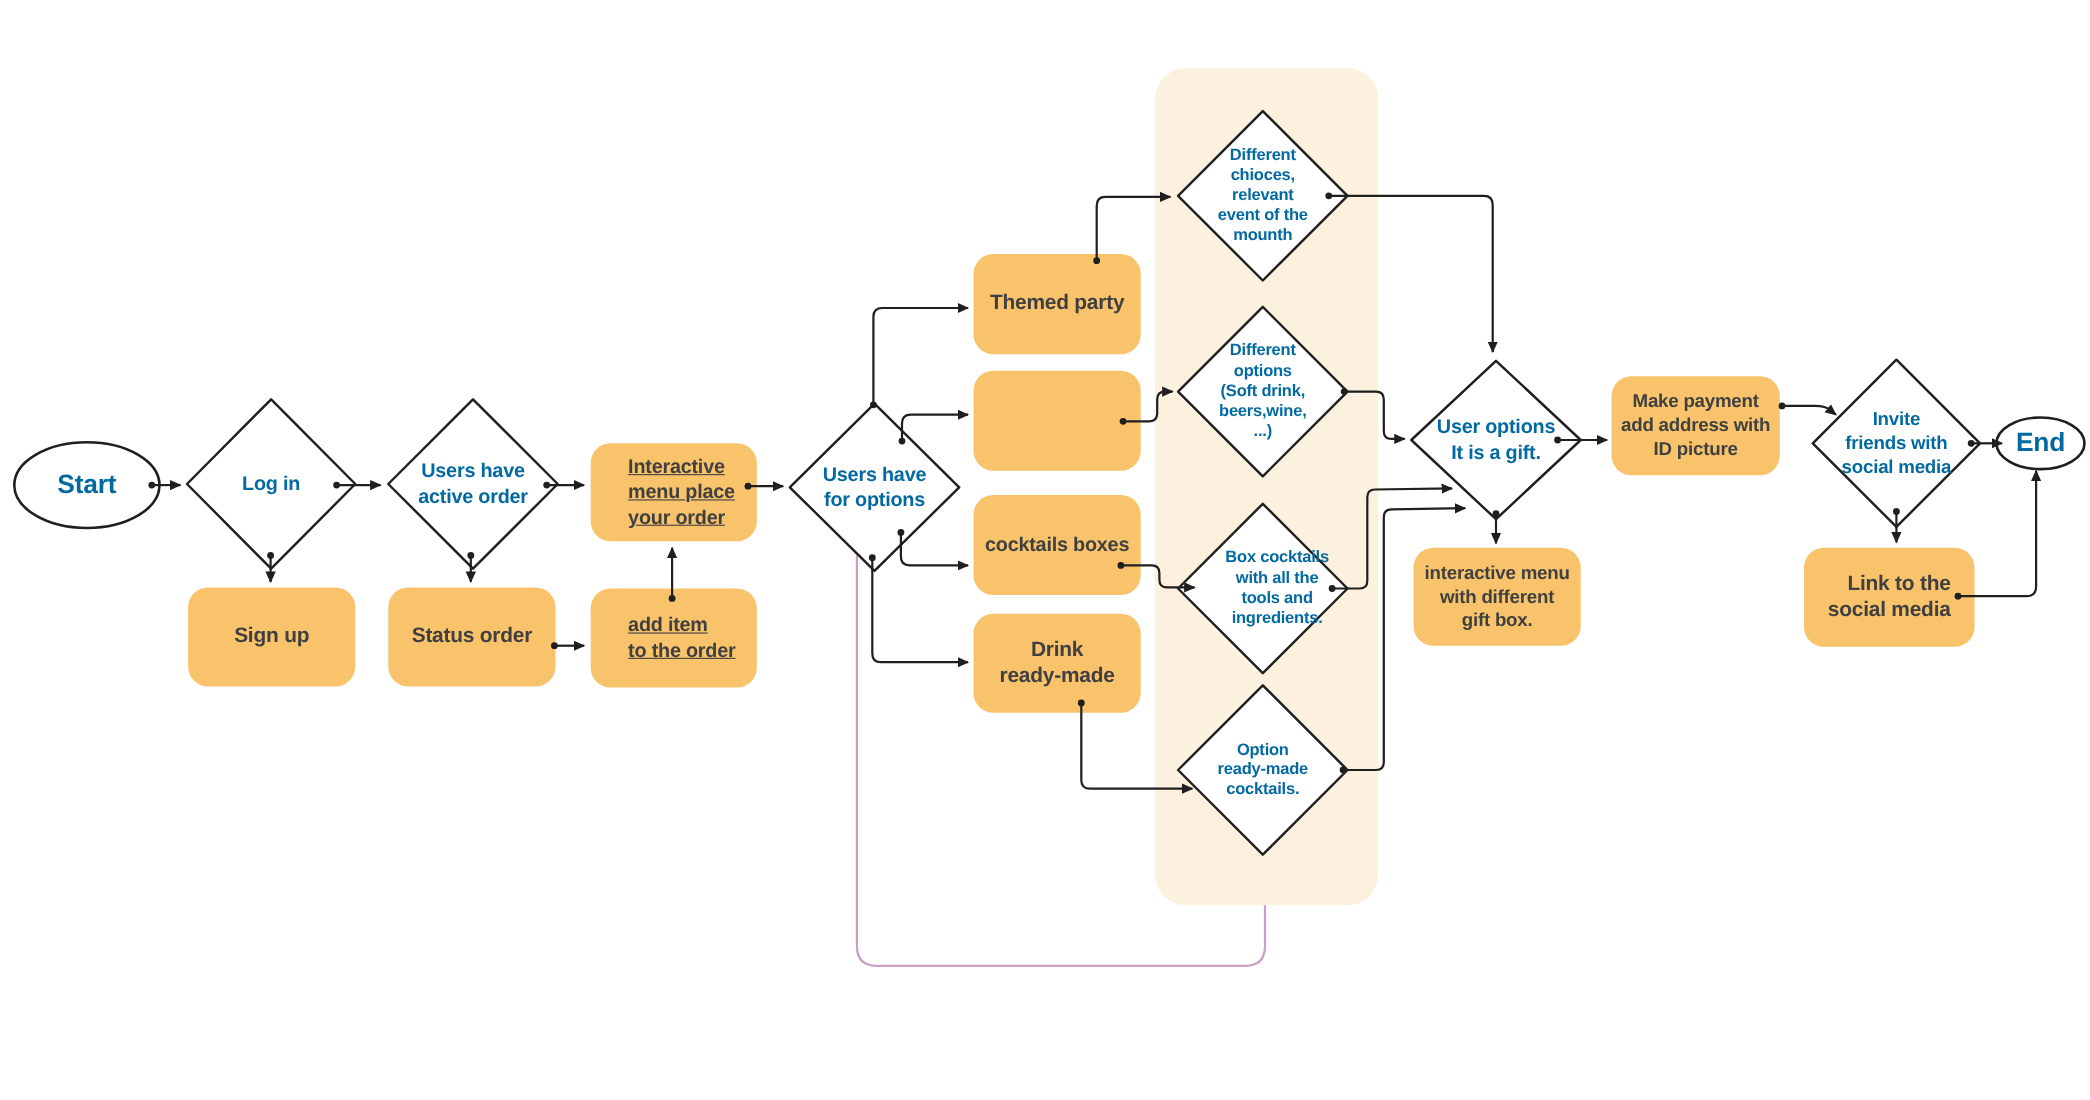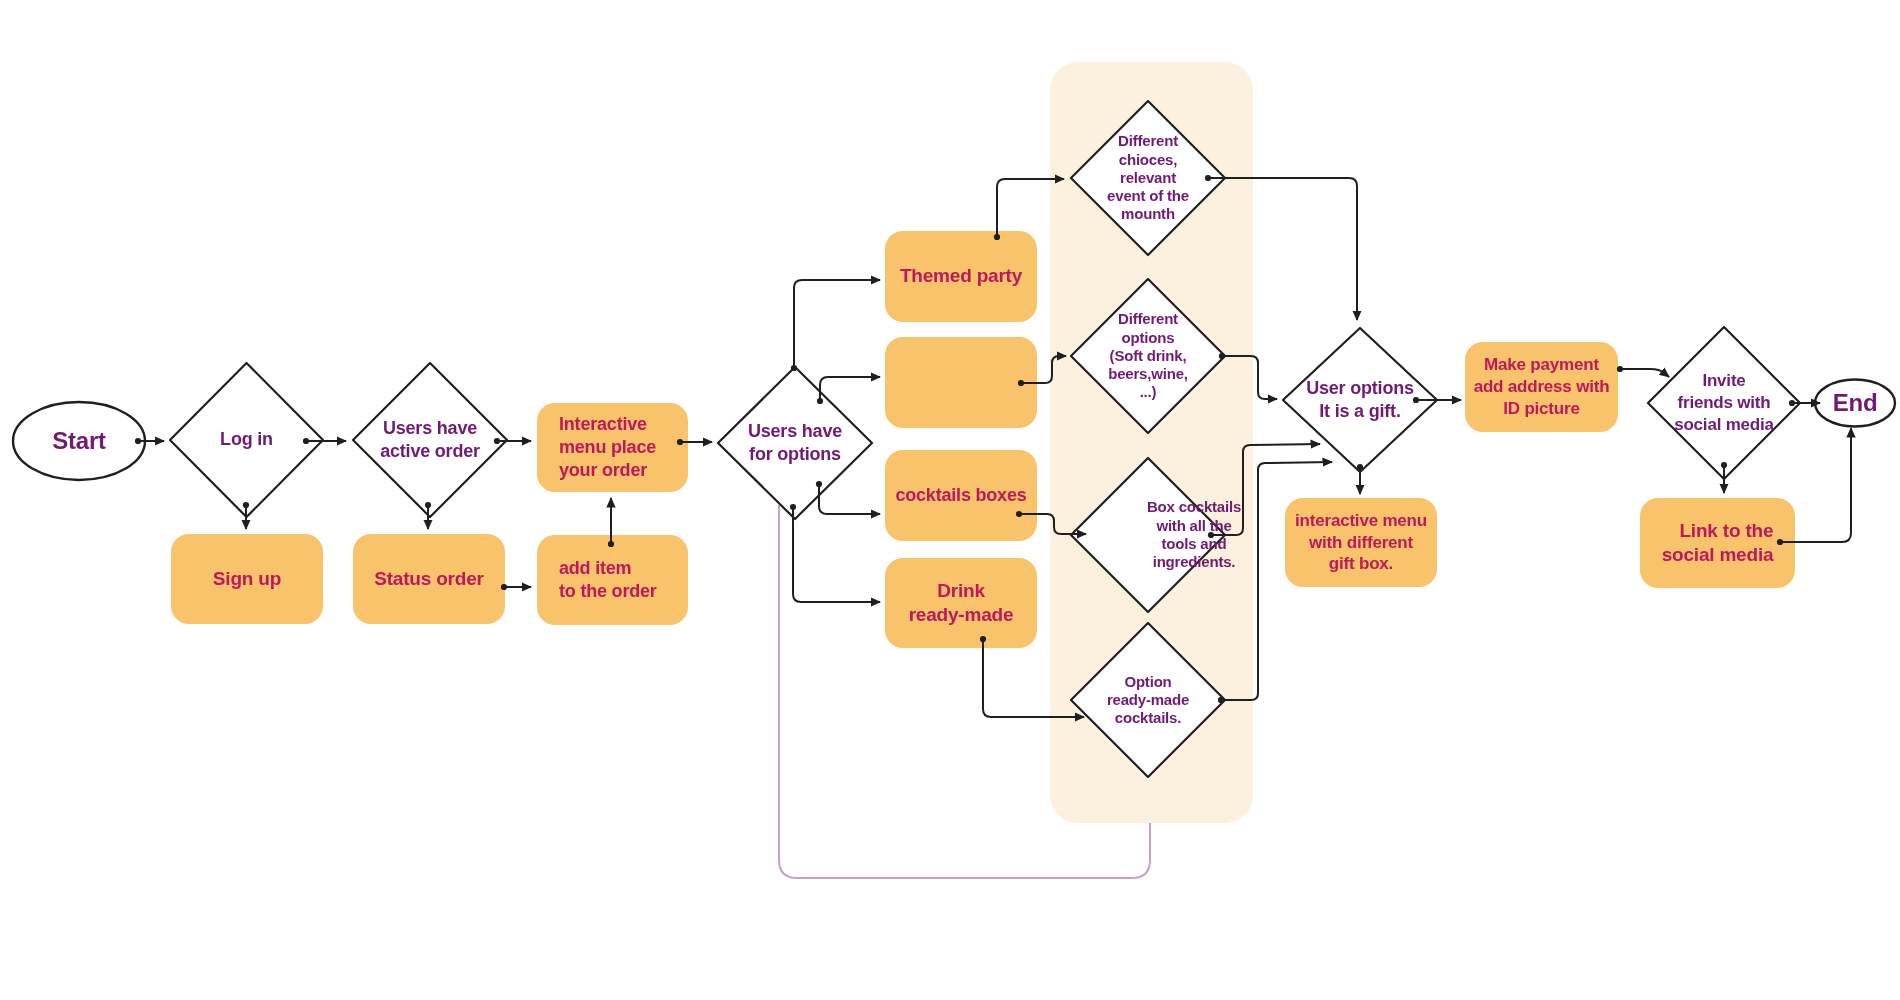--- a/index.html
+++ b/index.html
@@ -16,7 +16,7 @@
   .shape-panel{fill:#FCF1DE;}
   .lbl{
     position:absolute;display:flex;align-items:center;justify-content:center;
-    text-align:center;white-space:pre-line;font-weight:700;color:#701a75;
+    text-align:center;white-space:pre-line;font-weight:700;color:#0369a1;
     line-height:1.28;pointer-events:none;letter-spacing:-0.2px;
   }
   .lbl.white{color:#be185d;border-radius:23px;}

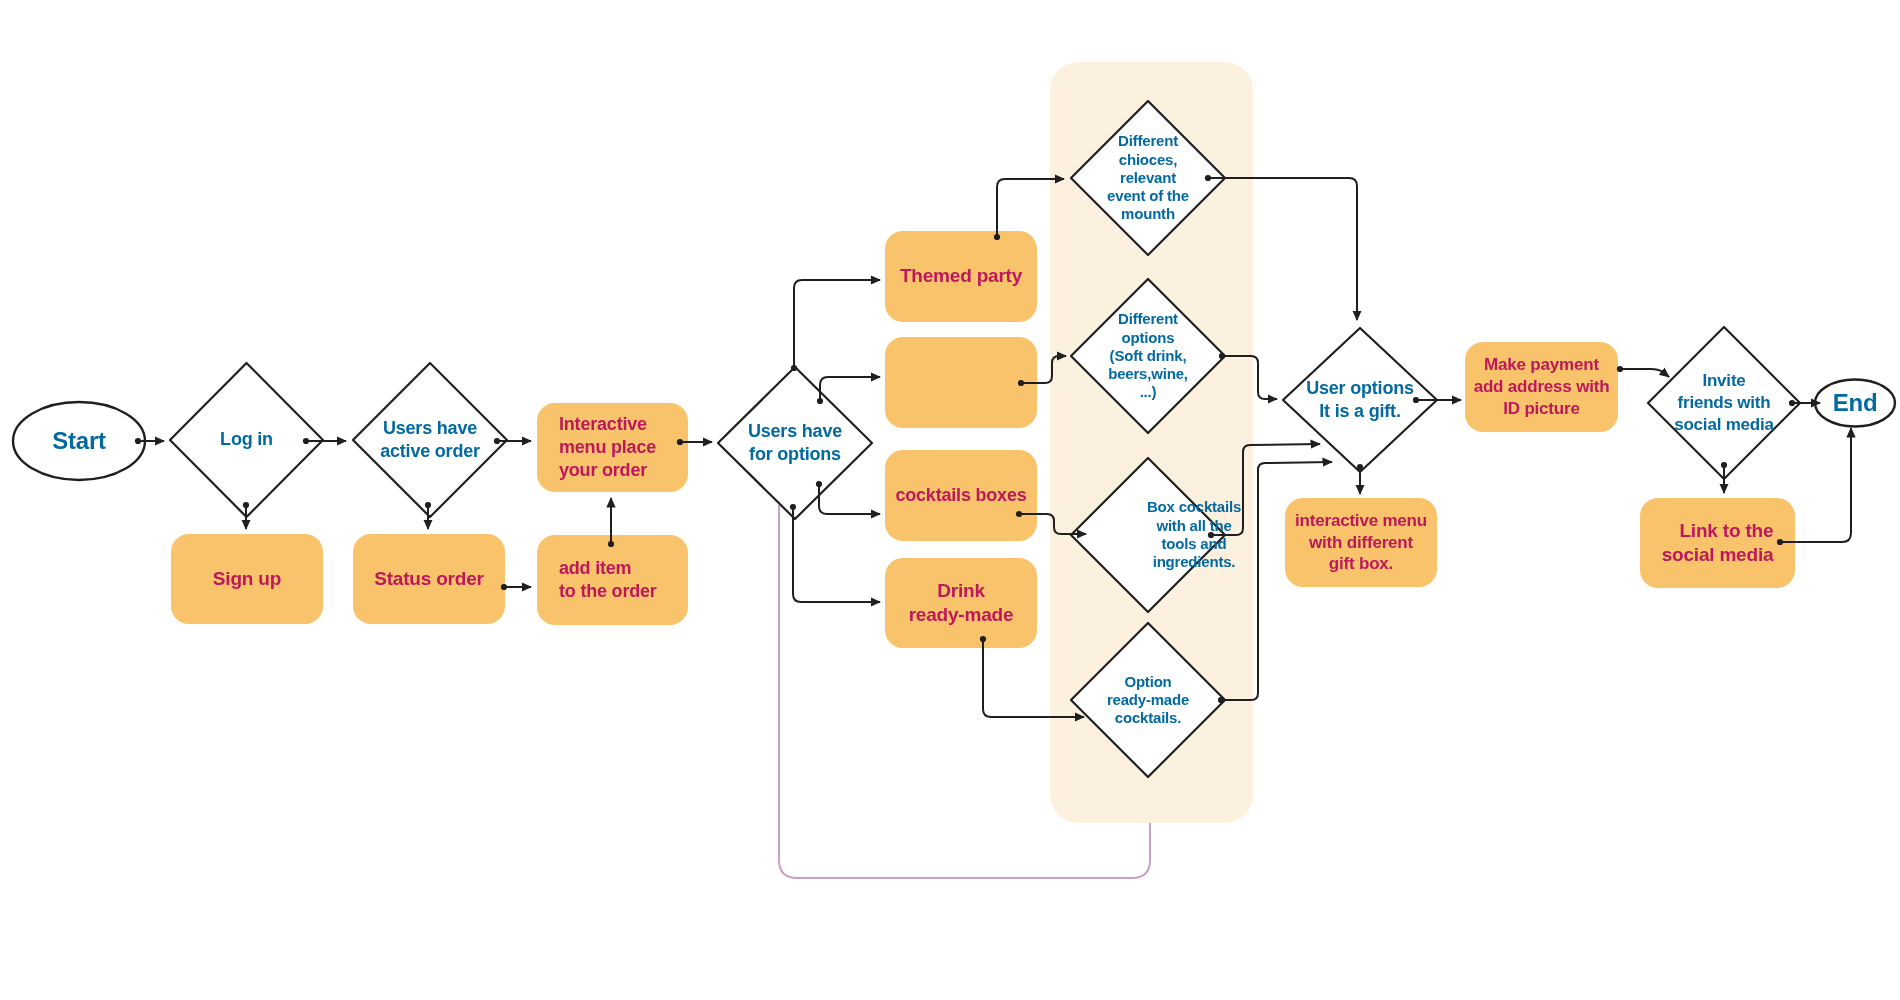--- a/index.html
+++ b/index.html
@@ -19,7 +19,7 @@
     text-align:center;white-space:pre-line;font-weight:700;color:#0369a1;
     line-height:1.28;pointer-events:none;letter-spacing:-0.2px;
   }
-  .lbl.white{color:#be185d;border-radius:23px;}
+  .lbl.white{color:#404040;border-radius:23px;}
   .lbl.leftal{justify-content:flex-start;text-align:left;padding-left:22px;box-sizing:border-box;}
   .fz24{font-size:24px;} .fz19{font-size:19px;} .fz18{font-size:18px;}
   .fz17{font-size:17px;} .fz15{font-size:15px;line-height:1.22;}

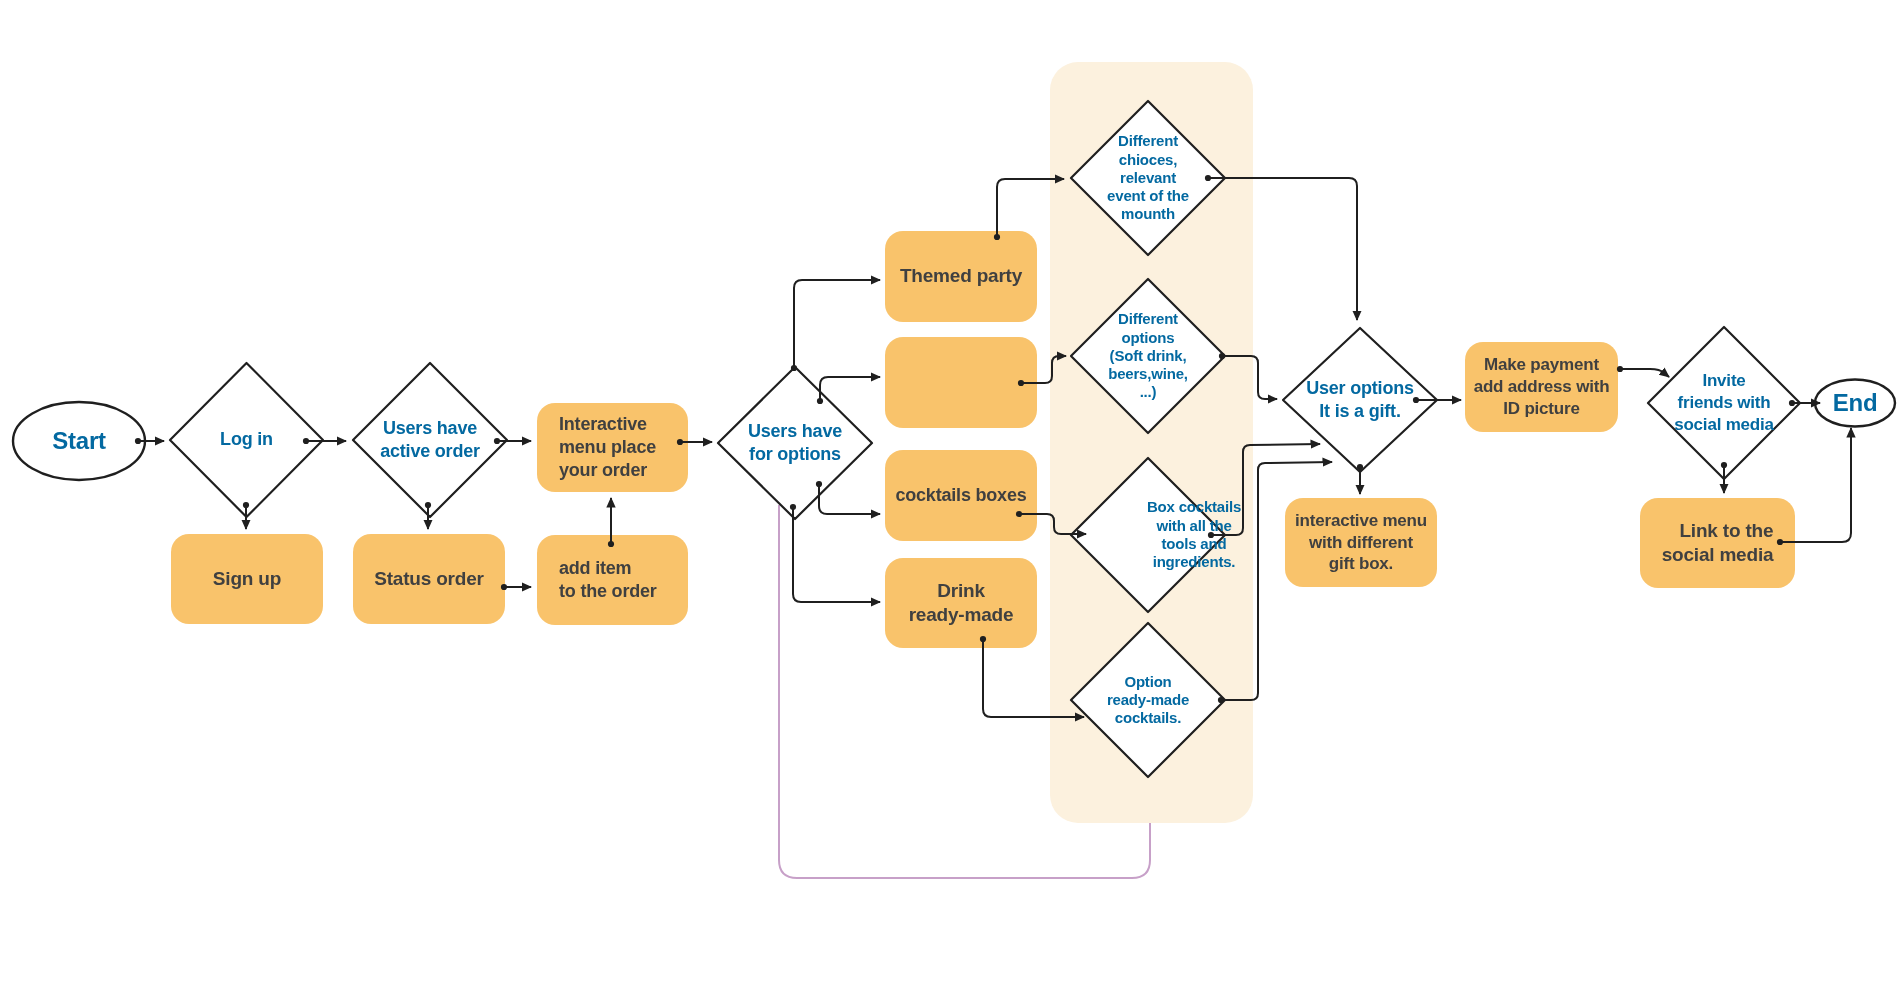--- a/index.html
+++ b/index.html
@@ -20,7 +20,7 @@
     line-height:1.28;pointer-events:none;letter-spacing:-0.2px;
   }
   .lbl.white{color:#404040;border-radius:23px;}
-  .lbl.leftal{justify-content:flex-start;text-align:left;padding-left:22px;box-sizing:border-box;}
+  .lbl.leftal{justify-content:flex-start;text-align:left;padding-left:34px;box-sizing:border-box;text-decoration:underline;}
   .fz24{font-size:24px;} .fz19{font-size:19px;} .fz18{font-size:18px;}
   .fz17{font-size:17px;} .fz15{font-size:15px;line-height:1.22;}
 </style>

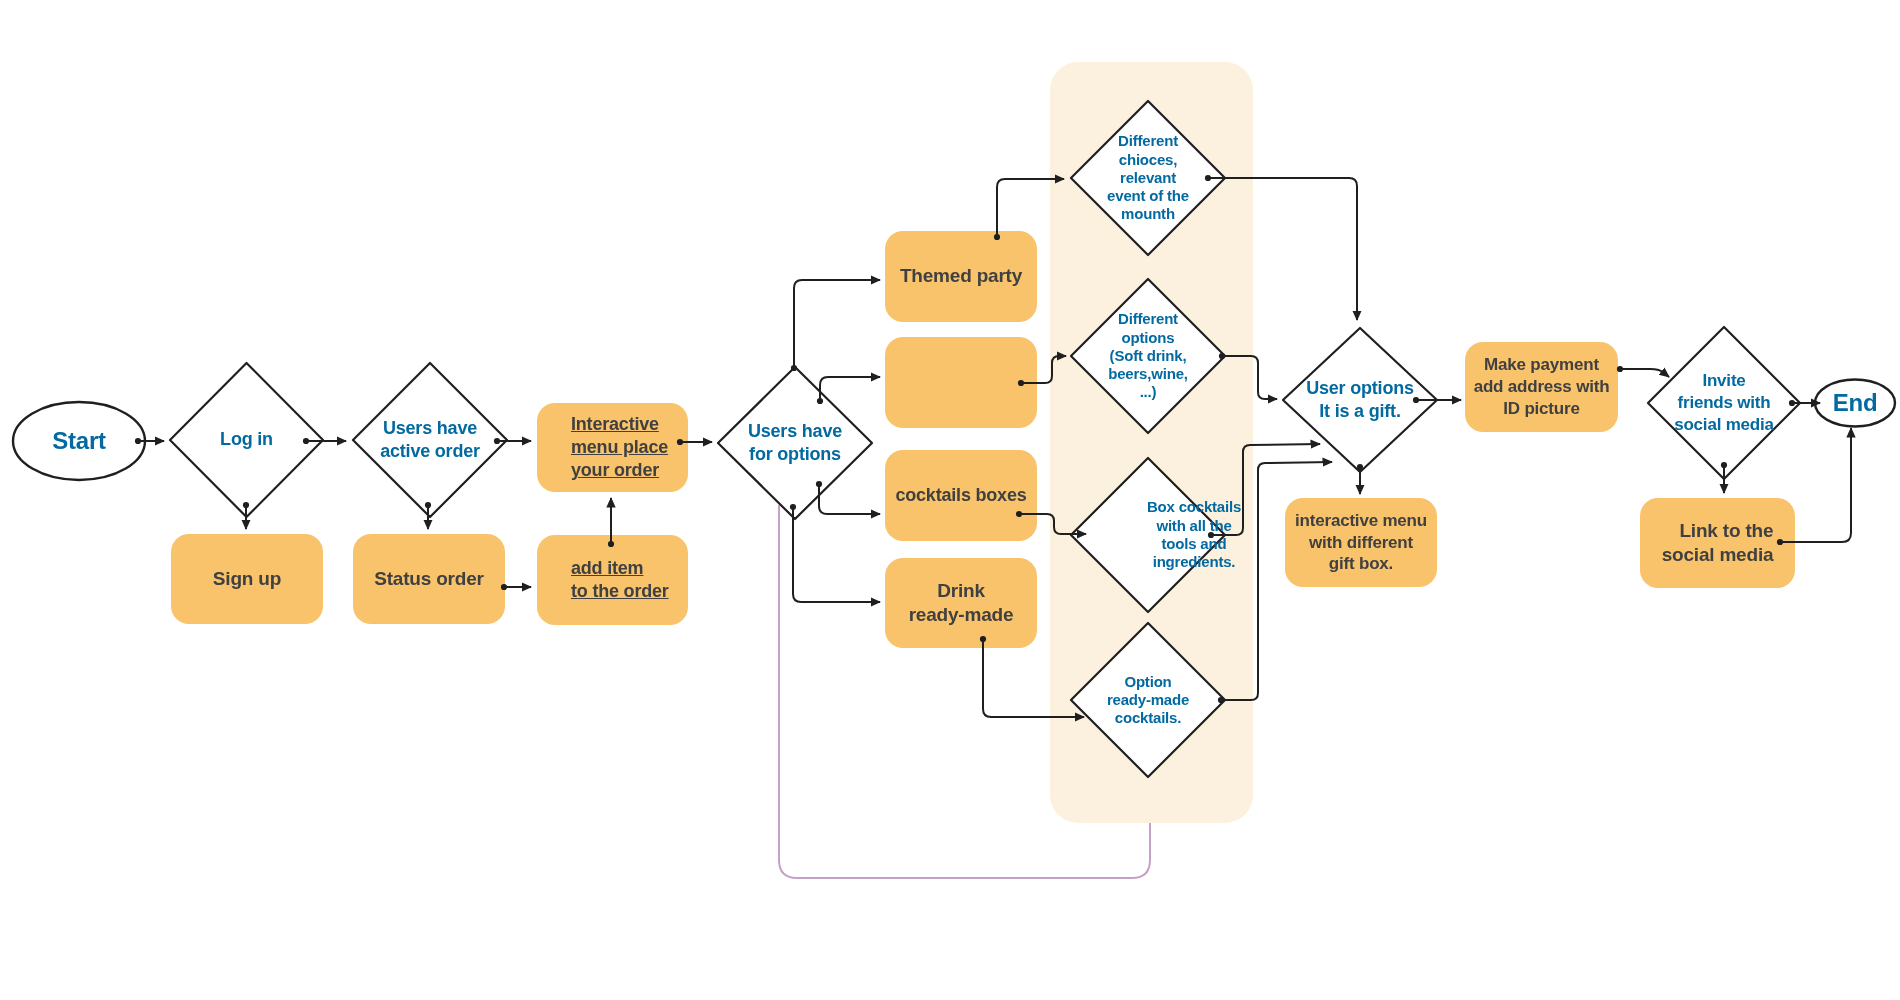--- a/index.html
+++ b/index.html
@@ -121,7 +121,7 @@
 (Soft drink,
 beers,wine,
 ...)</div>
-  <div class="lbl fz15" style="left:1117px;top:458px;width:154px;height:154px;text-align:center;">Box cocktails
+  <div class="lbl fz15" style="left:1084px;top:458px;width:154px;height:154px;text-align:center;">Box cocktails
 with all the
 tools and
 ingredients.</div>

